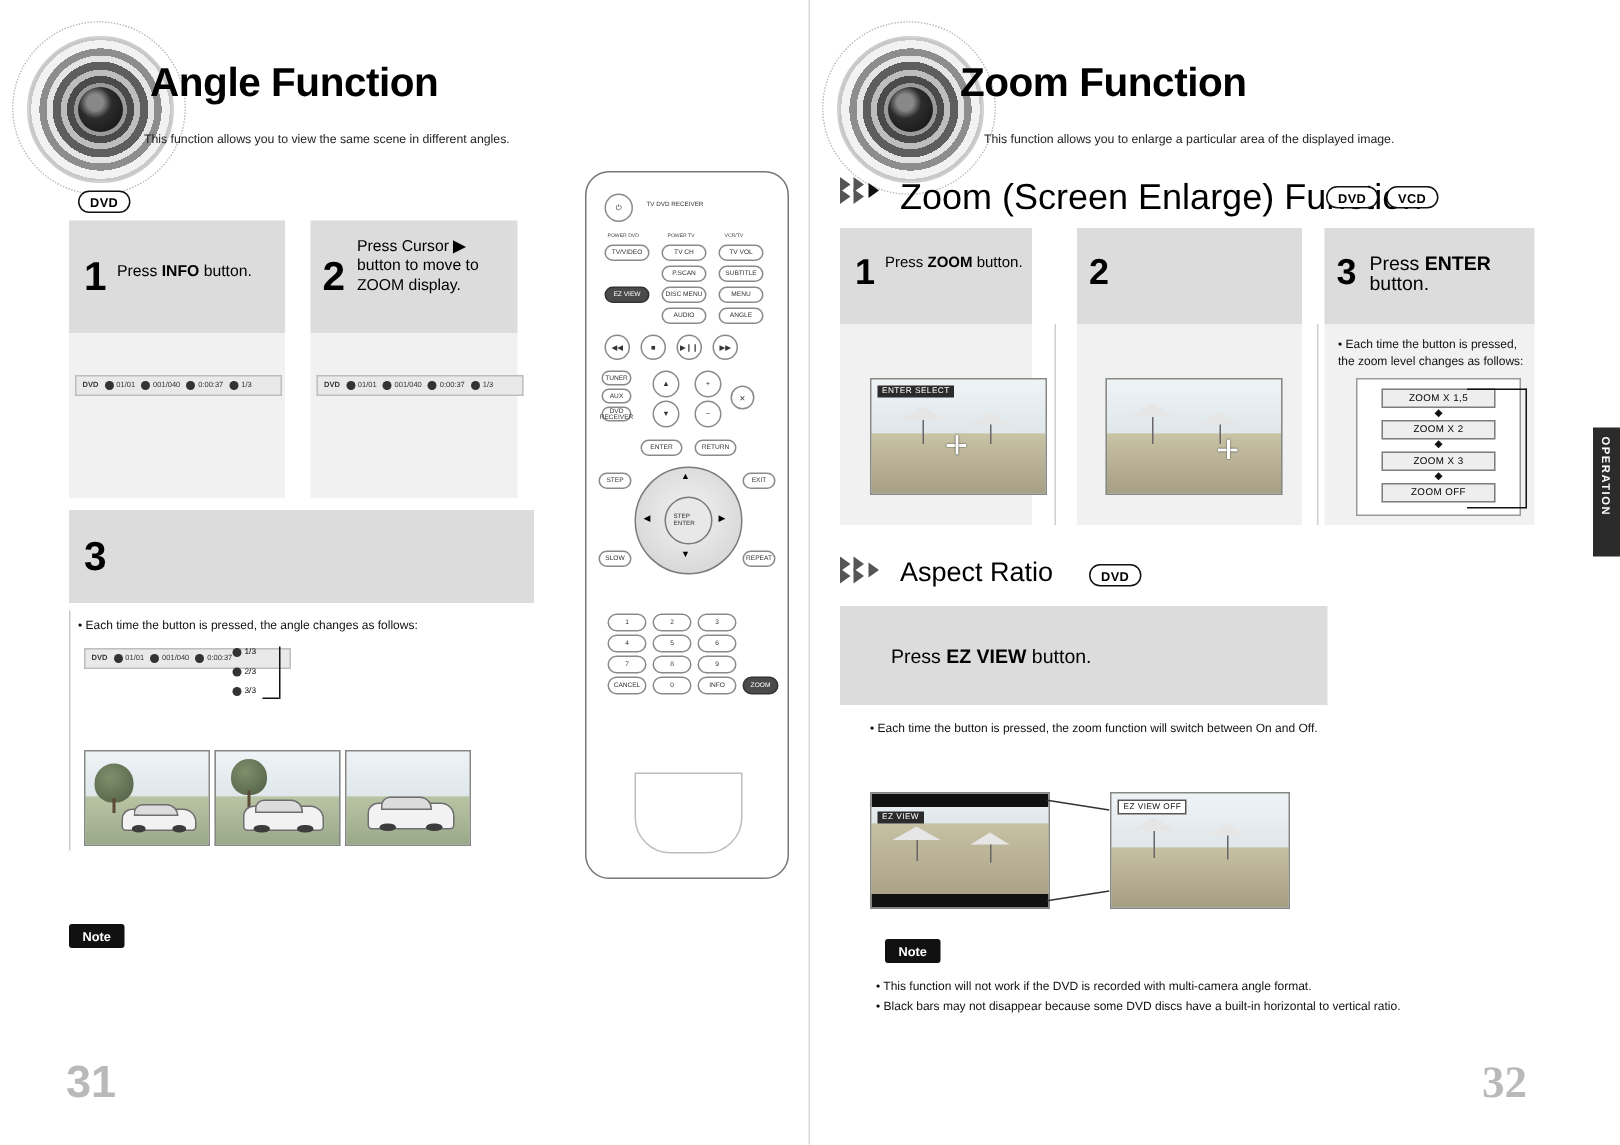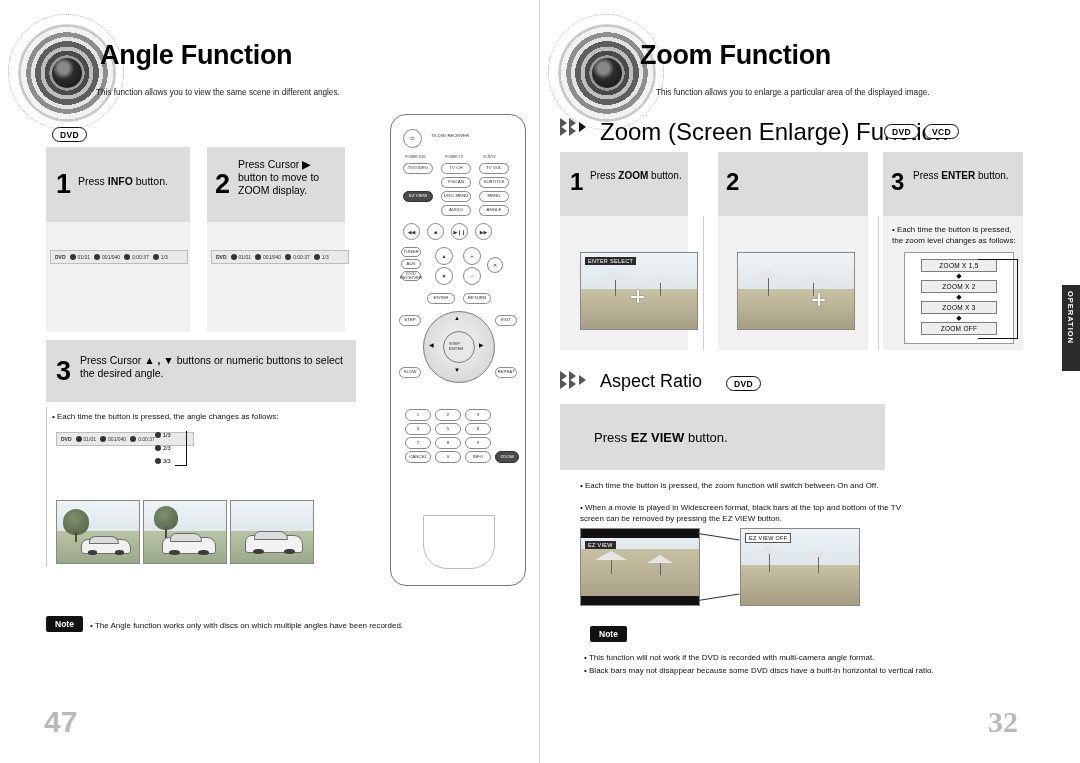--- a/index.html
+++ b/index.html
@@ -368,7 +368,7 @@
 
   <div class="stepbox" style="position:absolute;left:343px;top:152px;width:140px;height:64px;">
     <div class="stepnum" style="left:8px;top:18px;font-size:24px;">3</div>
-    <div class="steptext" style="position:absolute;left:30px;top:17px;width:100px;font-size:10px;">
+    <div class="steptext" style="position:absolute;left:30px;top:17px;width:100px;font-size:13px;">
       <span>Press </span><b>ENTER</b><span> button.</span>
     </div>
   </div>

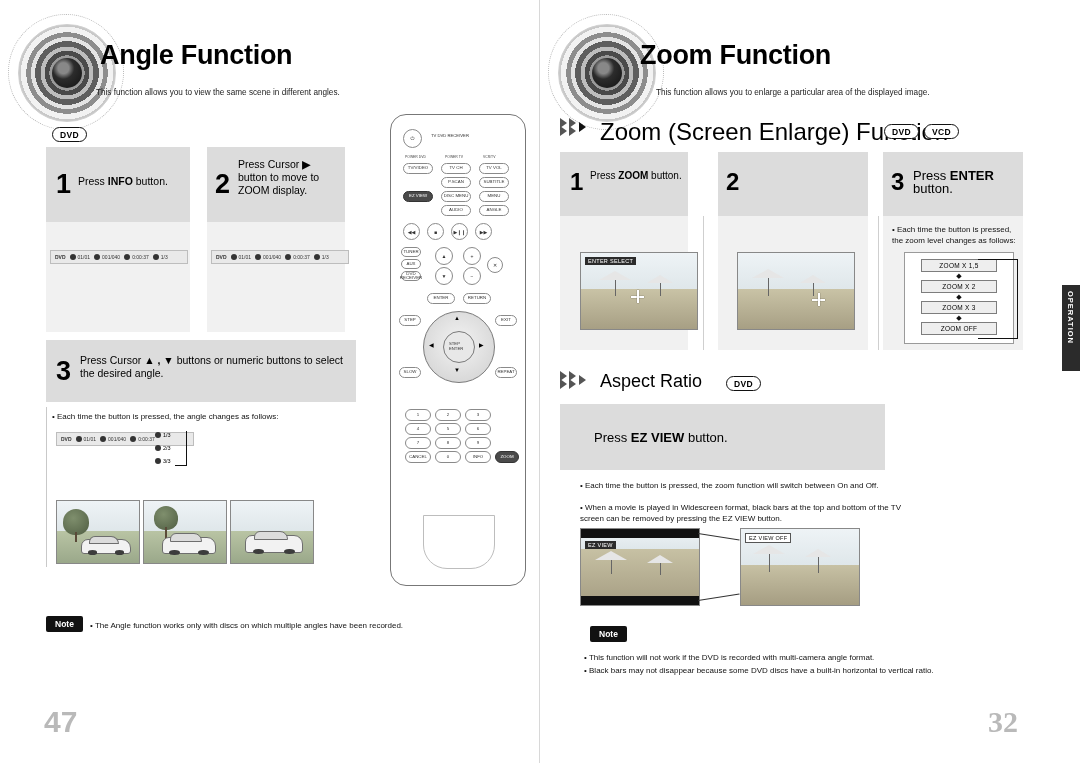--- a/index.html
+++ b/index.html
@@ -186,9 +186,6 @@
 
   <div class="stepwide" style="position:absolute;left:46px;top:340px;width:310px;height:62px;">
     <div class="stepnum" style="left:10px;top:18px;">3</div>
-    <div class="steptext" style="position:absolute;left:34px;top:14px;width:270px;">
-      <span>Press Cursor </span><b>▲ , ▼</b><span> buttons or numeric buttons to select the desired angle.</span>
-    </div>
   </div>
 
   <div style="position:absolute;left:46px;top:407px;width:1px;height:160px;background:#c9c9c9;"></div>

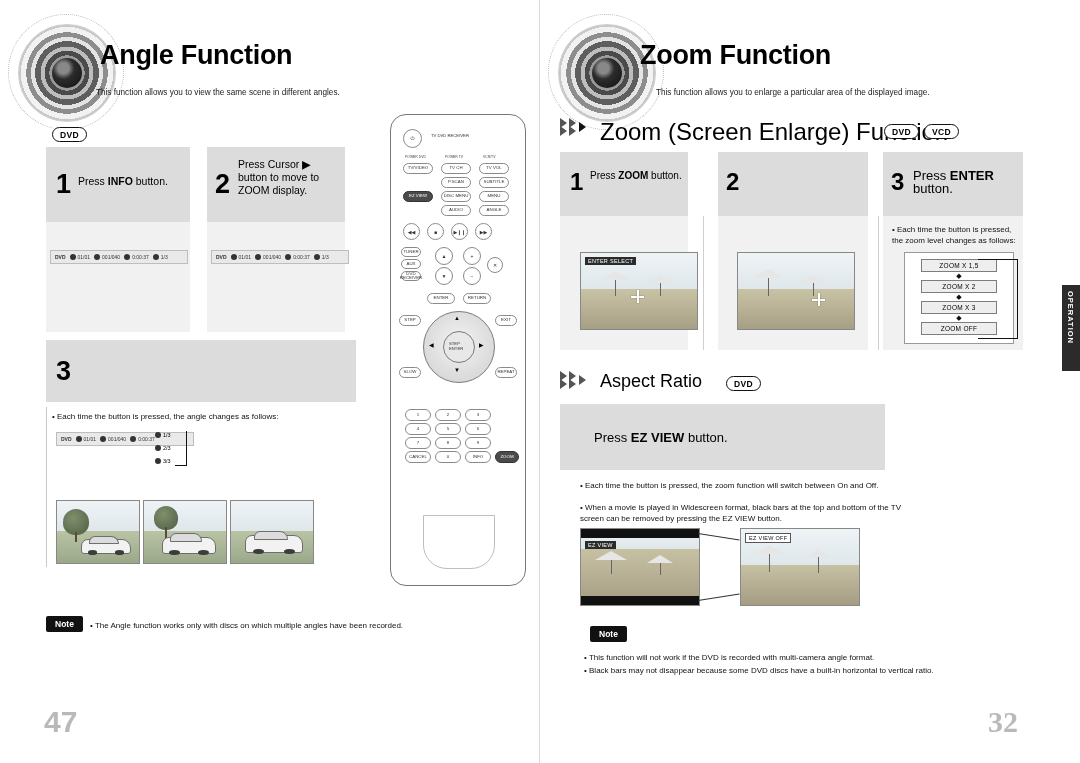--- a/index.html
+++ b/index.html
@@ -433,9 +433,6 @@
   <div class="bullet" style="position:absolute;left:40px;top:480px;width:320px;">
     • <span>Each time the button is pressed, the zoom function will switch between On and Off.</span>
   </div>
-  <div class="bullet" style="position:absolute;left:40px;top:502px;width:340px;">
-    • <span>When a movie is played in Widescreen format, black bars at the top and bottom of the TV screen can be removed by pressing the EZ VIEW button.</span>
-  </div>
 
   <div class="photo" style="position:absolute;left:40px;top:528px;width:118px;height:76px;">
     <div class="sky" style="height:26%;"></div>

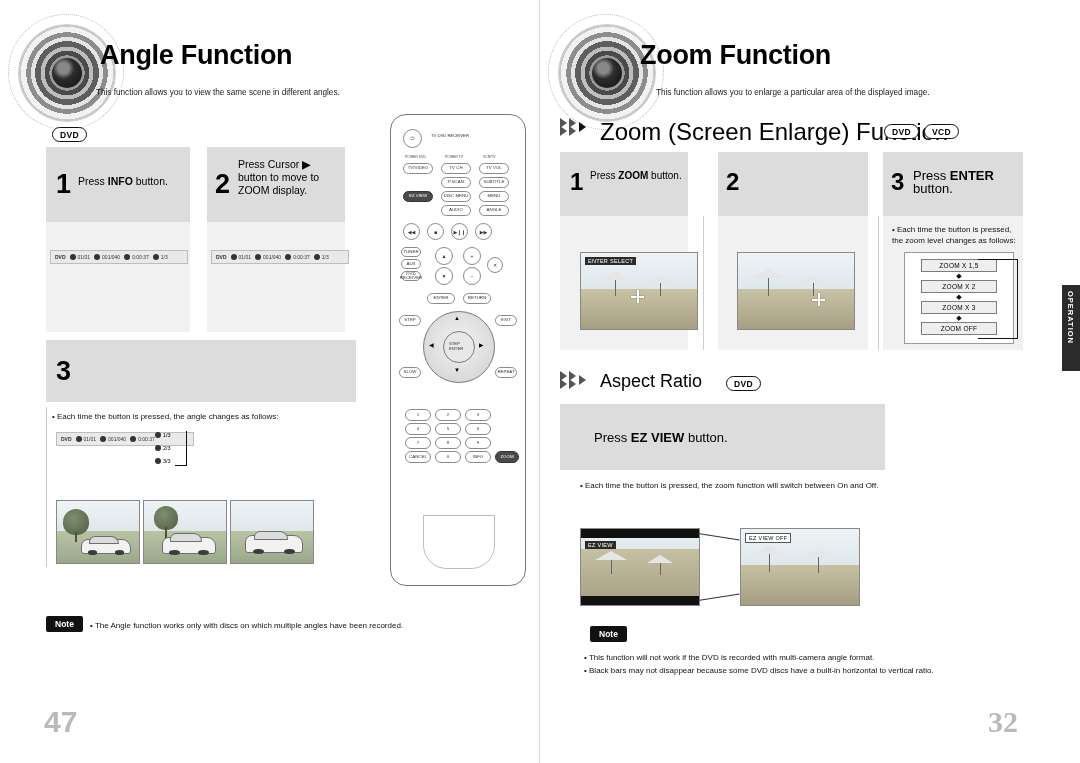--- a/index.html
+++ b/index.html
@@ -259,9 +259,6 @@
   </div>
 
   <div class="note-badge" style="position:absolute;left:46px;top:616px;">Note</div>
-  <div class="bullet" style="position:absolute;left:90px;top:620px;width:400px;">
-    • <span>The Angle function works only with discs on which multiple angles have been recorded.</span>
-  </div>
 
   <div class="pageno" style="left:44px;">47</div>
 

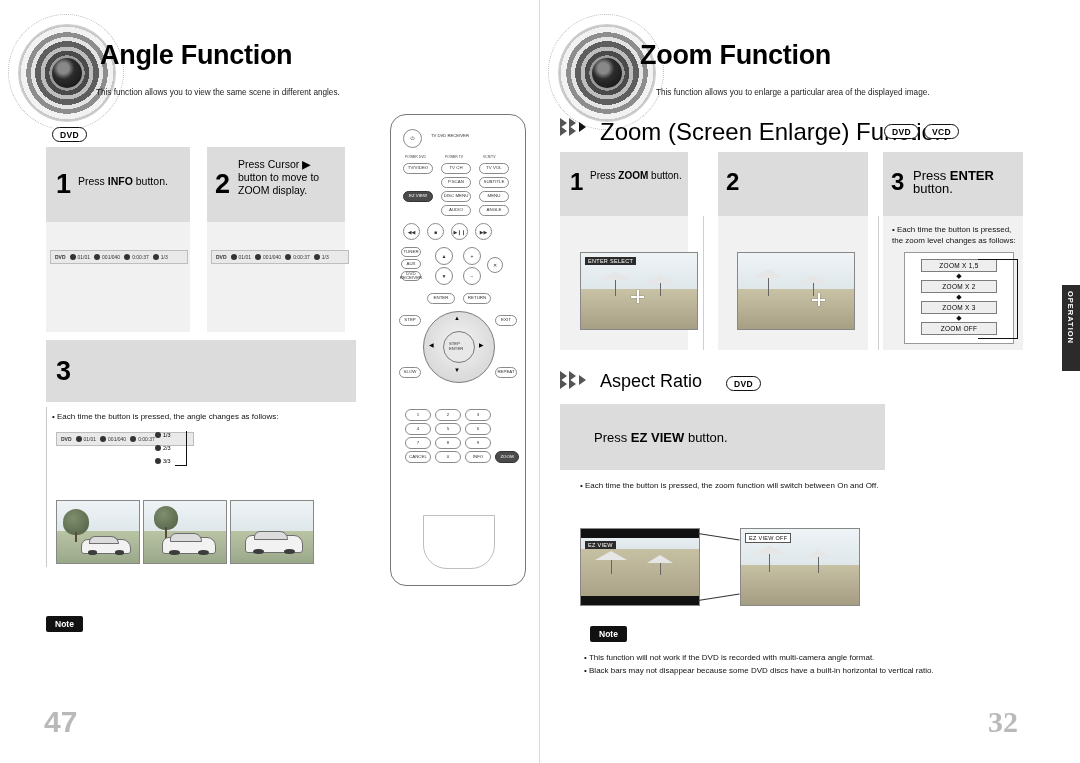--- a/index.html
+++ b/index.html
@@ -260,7 +260,7 @@
 
   <div class="note-badge" style="position:absolute;left:46px;top:616px;">Note</div>
 
-  <div class="pageno" style="left:44px;">47</div>
+  <div class="pageno" style="left:44px;">31</div>
 
   <div class="remote" style="left:390px;top:114px;width:134px;height:470px;">
 

